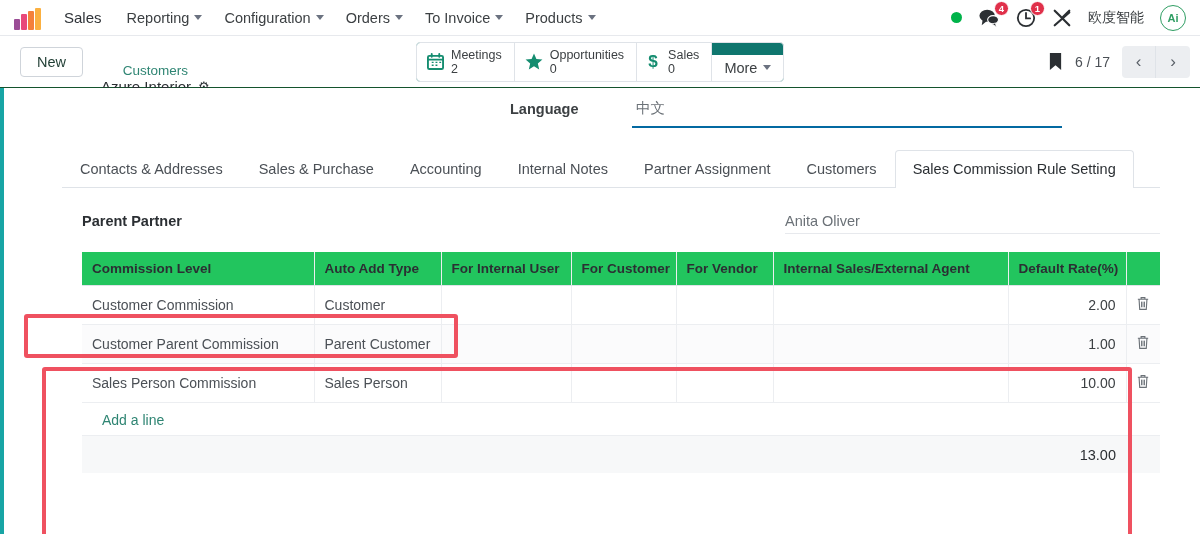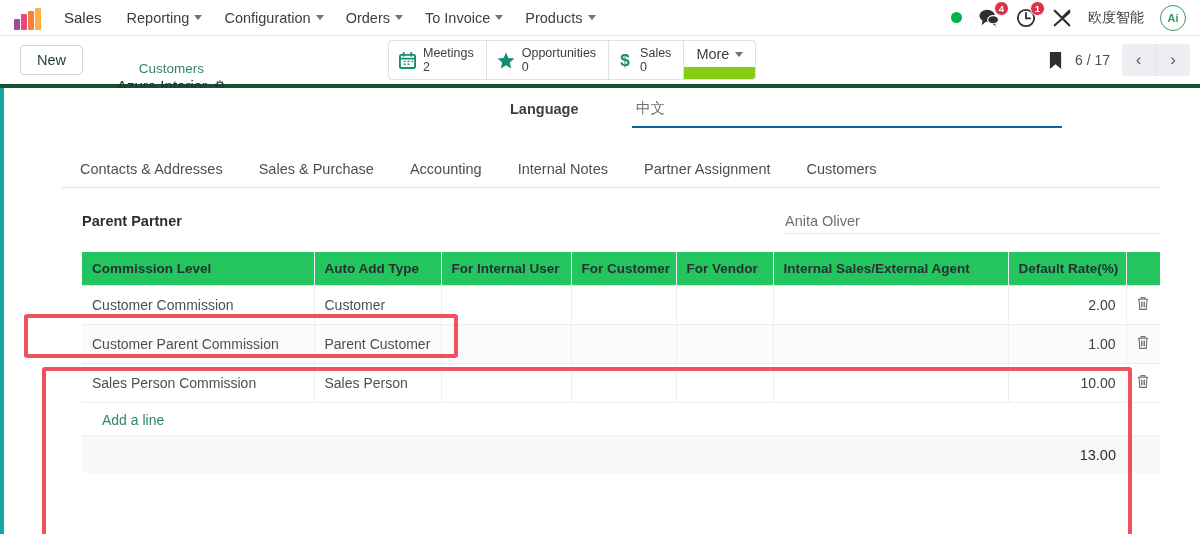--- a/index.html
+++ b/index.html
@@ -81,9 +81,9 @@
     height: 52px;
     display: flex; align-items: center;
     background: #ffffff;
-    border-bottom: 4px solid #14532d;
+    border-bottom: 1px solid #14532d;
     padding: 0 10px 0 20px;
-    gap: 16px;
+    gap: 0;
   }
   .btn-new {
     border: 1px solid #cfd4da;

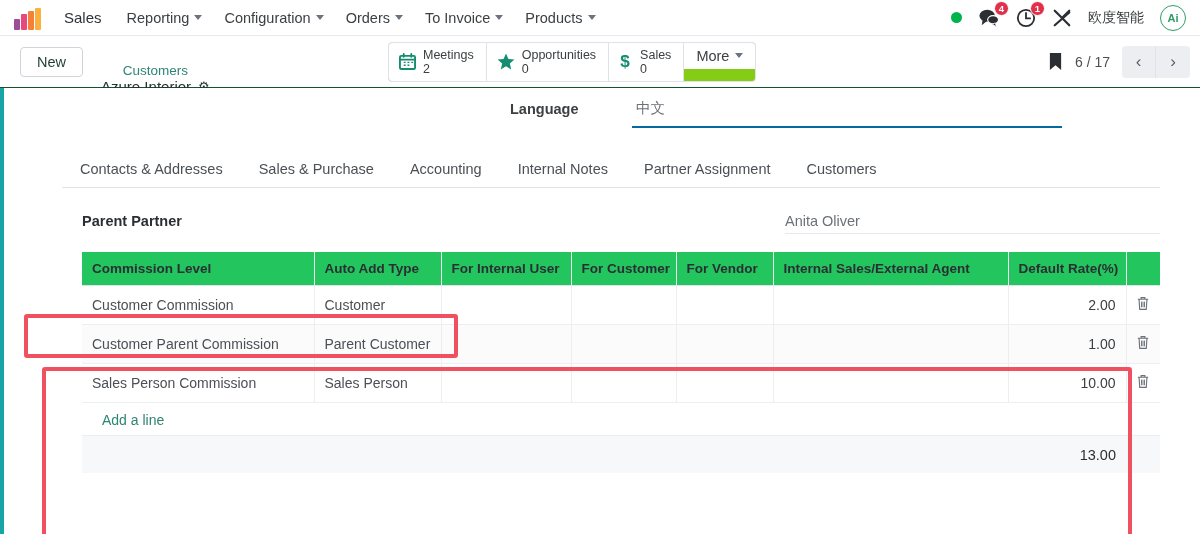--- a/index.html
+++ b/index.html
@@ -112,13 +112,13 @@
 
   .stat-group {
     margin-left: auto; margin-right: auto;
-    display: flex; align-items: flex-start;
+    display: flex; align-items: flex-end;
     border: 1px solid #dfe3e8;
     border-radius: 4px;
     overflow: hidden;
-    background: #84cc16;
+    background: #0f766e;
     position: absolute;
-    left: 388px;
+    left: 416px;
   }
   .stat-btn {
     display: flex; align-items: center; gap: 7px;

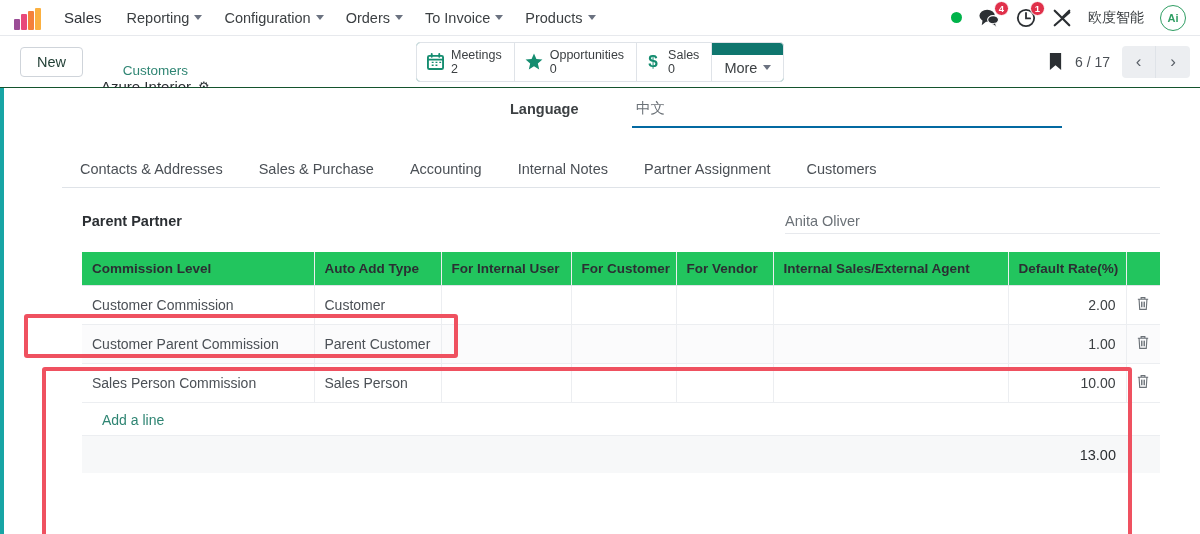--- a/index.html
+++ b/index.html
@@ -470,6 +470,7 @@
       <div class="tab">Internal Notes</div>
       <div class="tab">Partner Assignment</div>
       <div class="tab">Customers</div>
+      <div class="tab active">Sales Commission Rule Setting</div>
     </div>
 
     <div class="pp-row">

